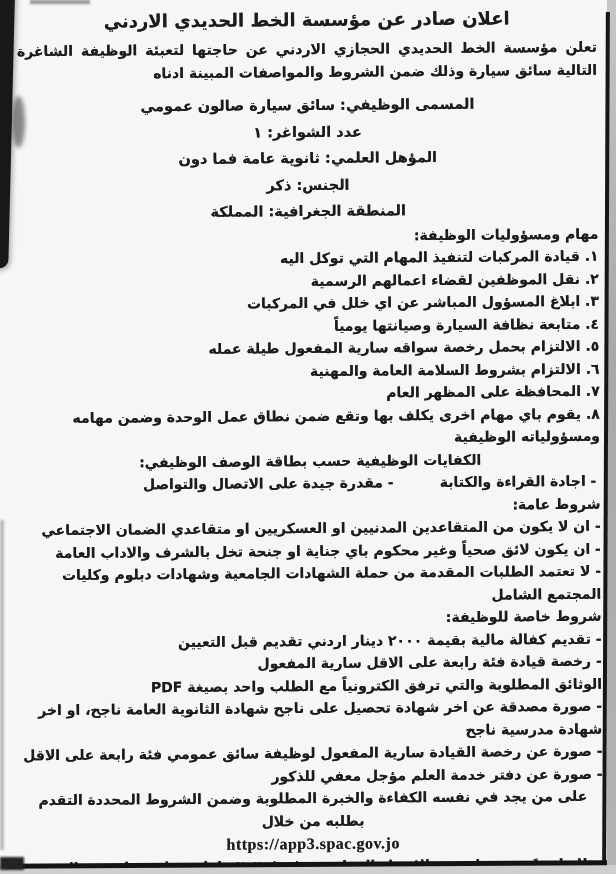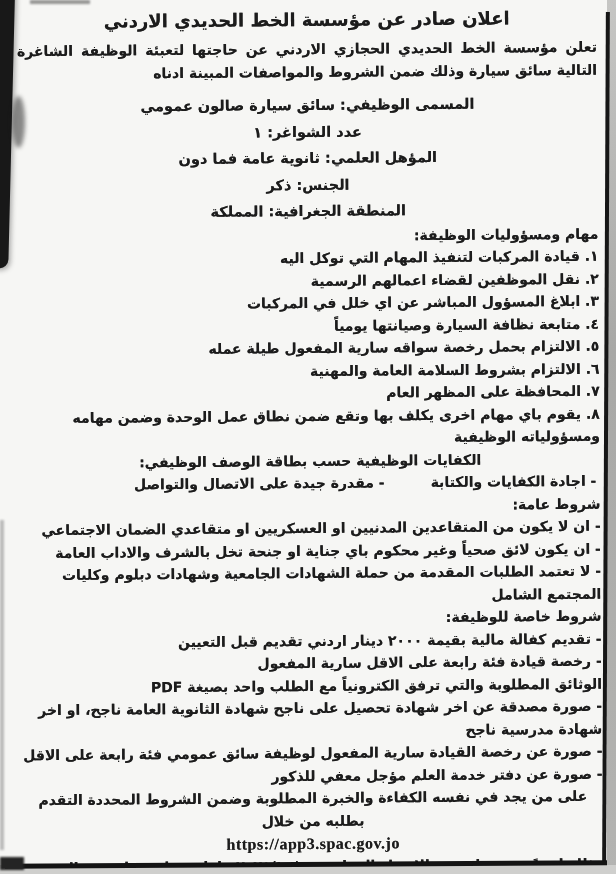--- a/index.html
+++ b/index.html
@@ -94,7 +94,7 @@
 
       <div class="sec centerline">الكفايات الوظيفية حسب بطاقة الوصف الوظيفي:</div>
       <div class="sec comp">
-        <span>- اجادة الكفايات والكتابة</span>
+        <span>- اجادة القراءة والكتابة</span>
         <span>- مقدرة جيدة على الاتصال والتواصل</span>
       </div>
 

